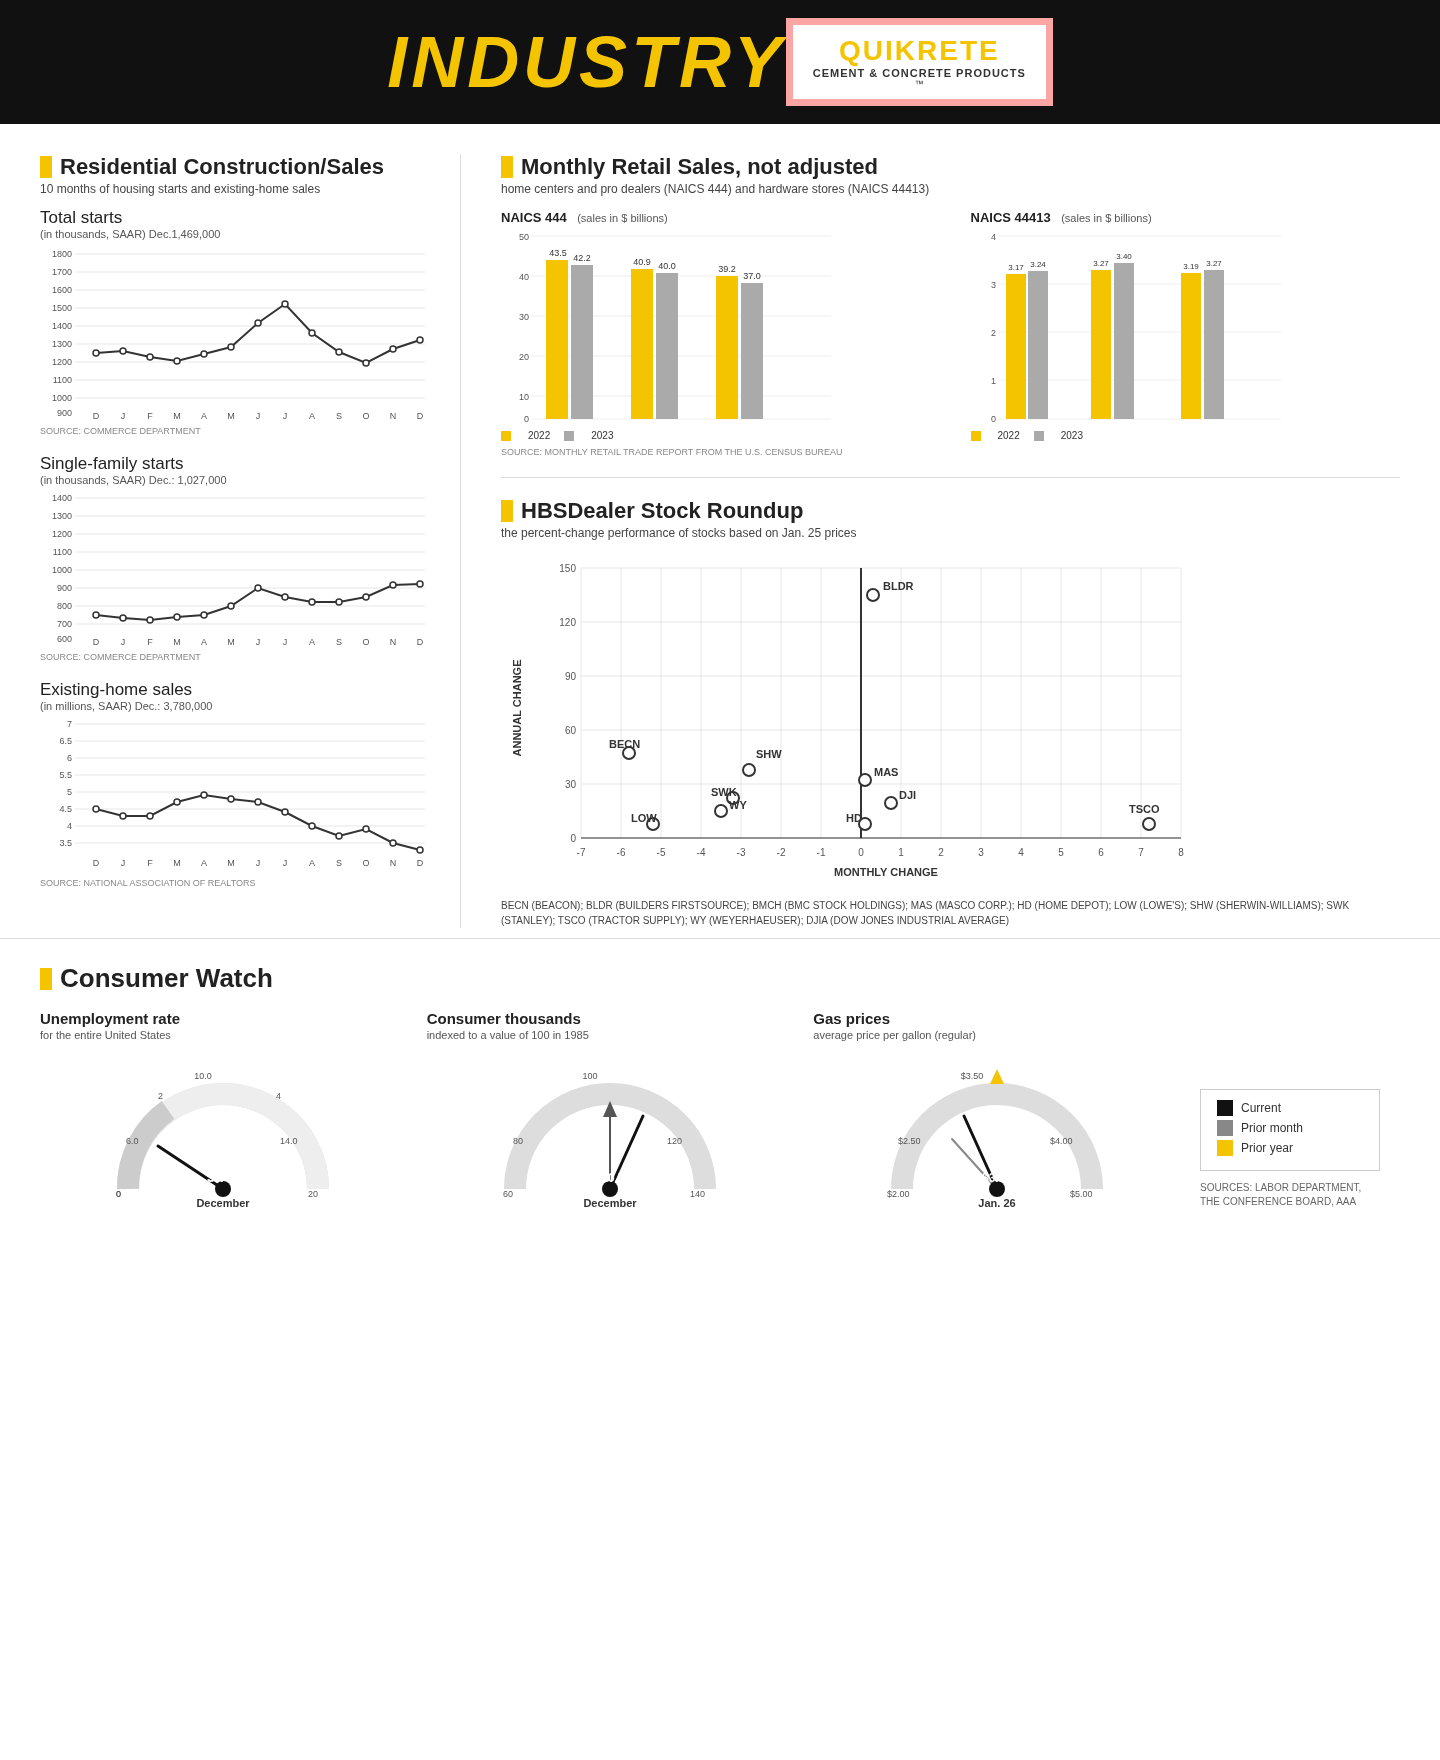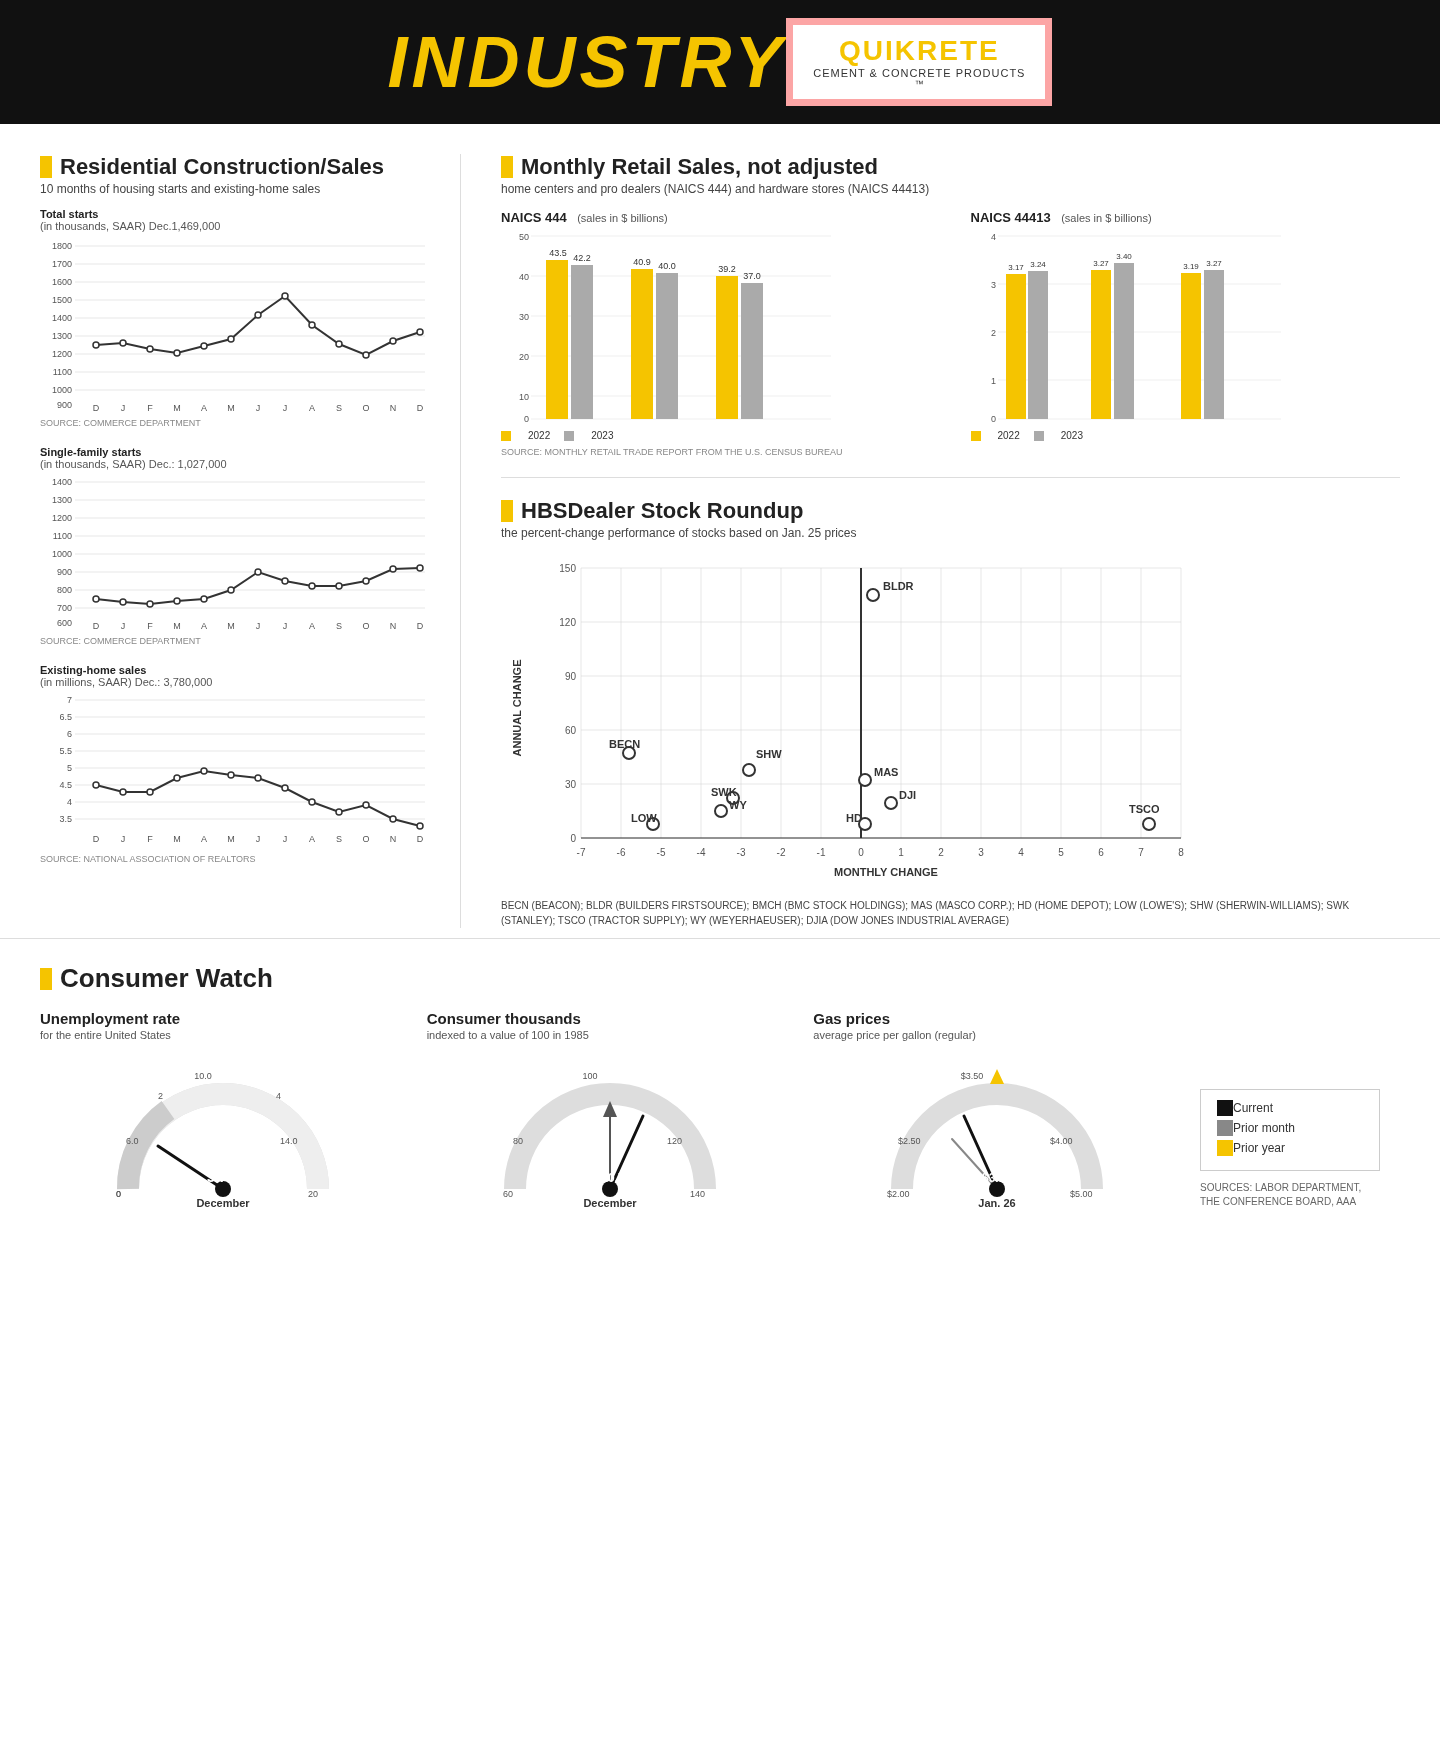--- a/index.html
+++ b/index.html
@@ -11,7 +11,7 @@
     .header-dashboard { font-size: 72px; font-weight: 900; color: #f5c400; letter-spacing: 4px; font-style: italic; text-transform: uppercase; }
     .logo-box { border: 7px solid #fca5a5; background: #fff; padding: 10px 20px; display: flex; flex-direction: column; align-items: center; }
     .logo-title { font-size: 28px; font-weight: 900; color: #f5c400; letter-spacing: 2px; }
-    .logo-sub { font-size: 11px; font-weight: 400; color: #333; letter-spacing: 1px; text-transform: uppercase; }
+    .logo-sub { font-size: 11px; font-weight: 700; color: #333; letter-spacing: 1px; text-transform: uppercase; }
     .logo-tm { font-size: 9px; color: #333; }
 
     

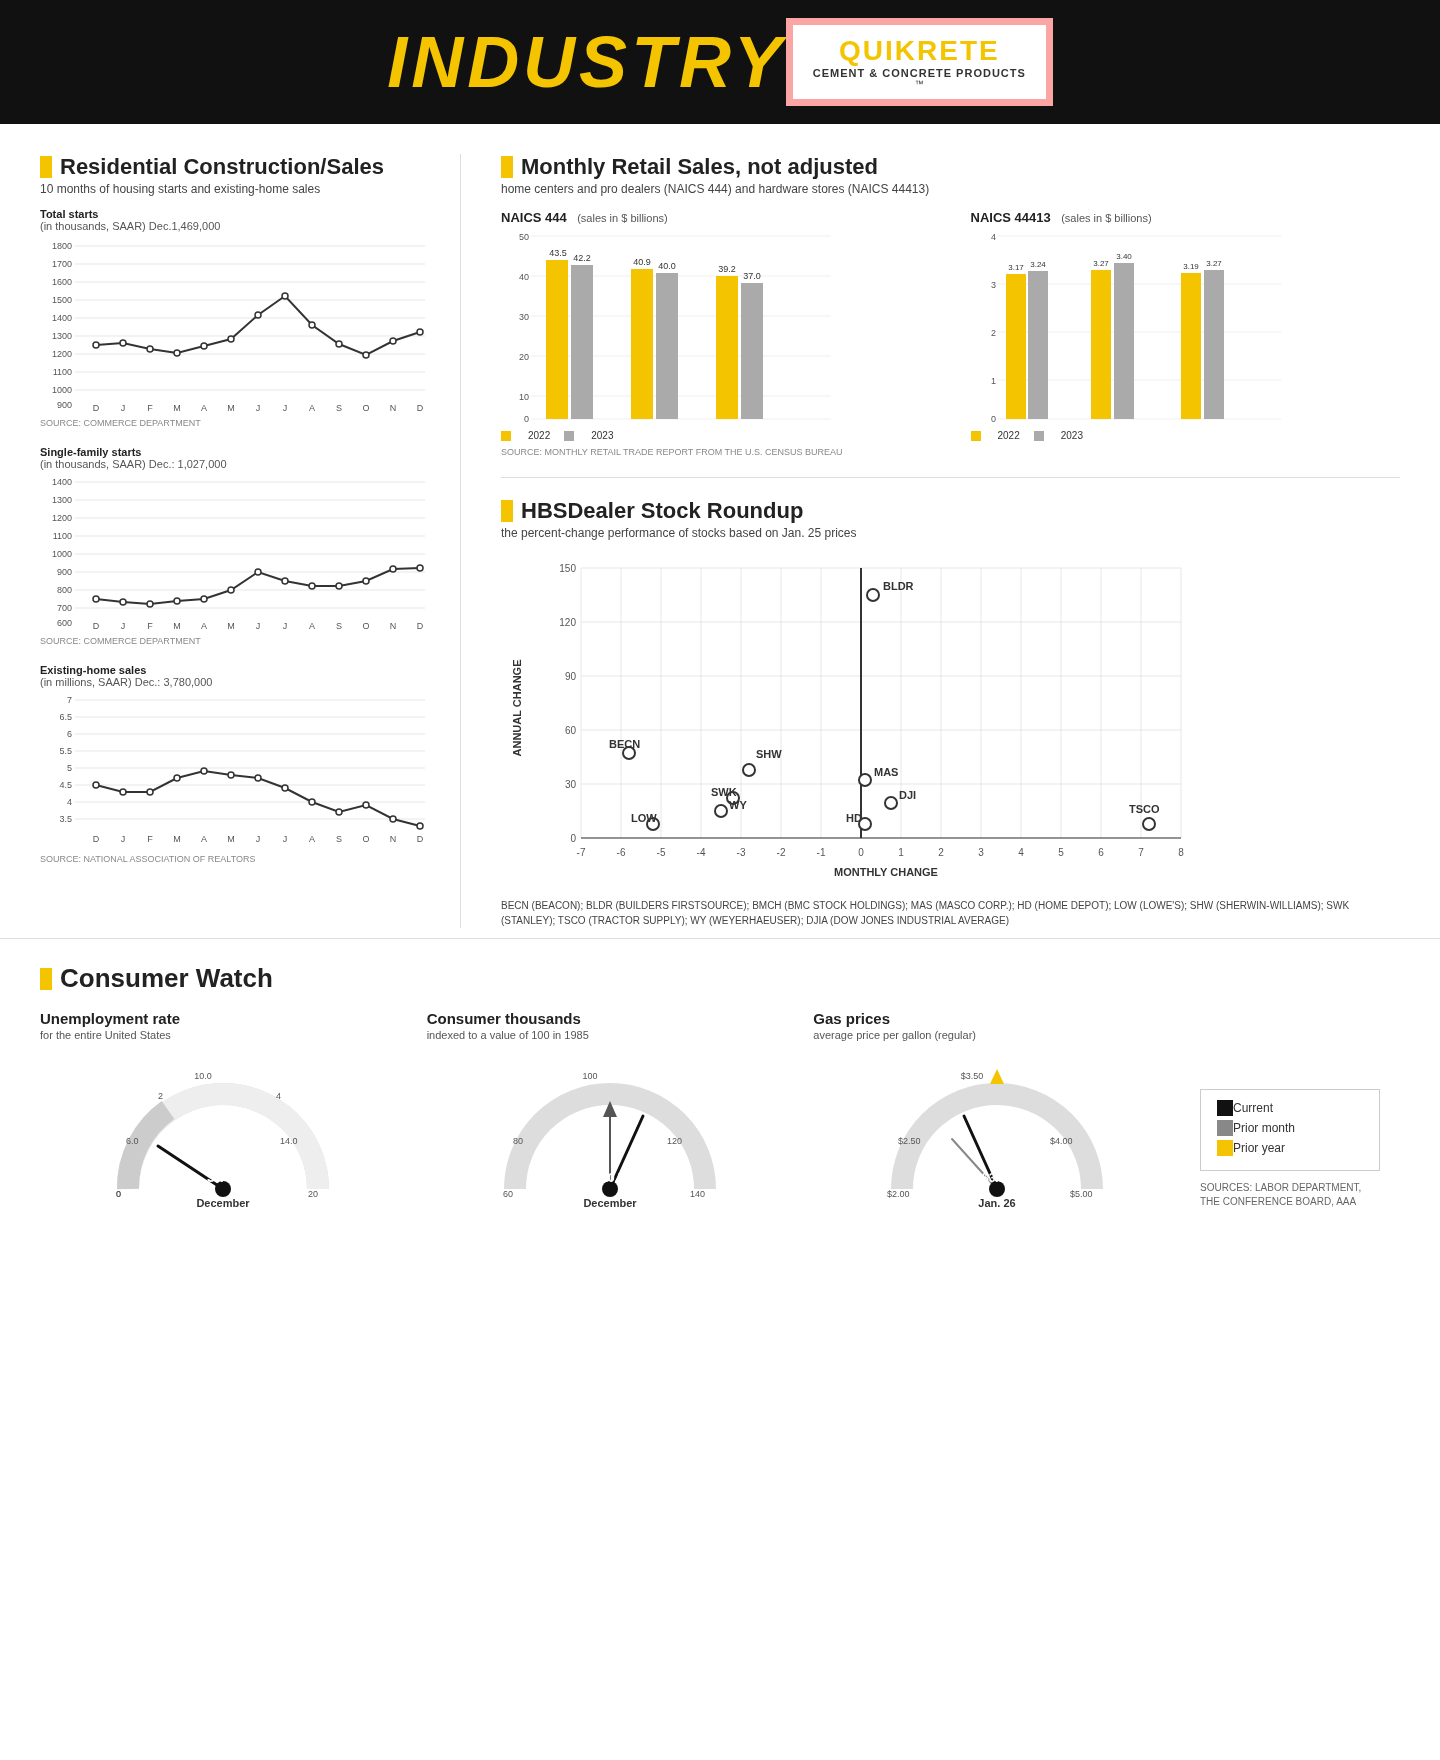--- a/index.html
+++ b/index.html
@@ -26,7 +26,7 @@
 
     
     .chart-block { margin-bottom: 18px; }
-    .chart-label { font-size: 11px; font-weight: 700; color: #222; }
+    .chart-label { font-size: 17px; font-weight: 400; color: #222; }
     .chart-sublabel { font-size: 11px; color: #555; margin-bottom: 4px; }
     .line-chart-source { font-size: 9px; color: #888; text-transform: uppercase; margin-top: 2px; }
 

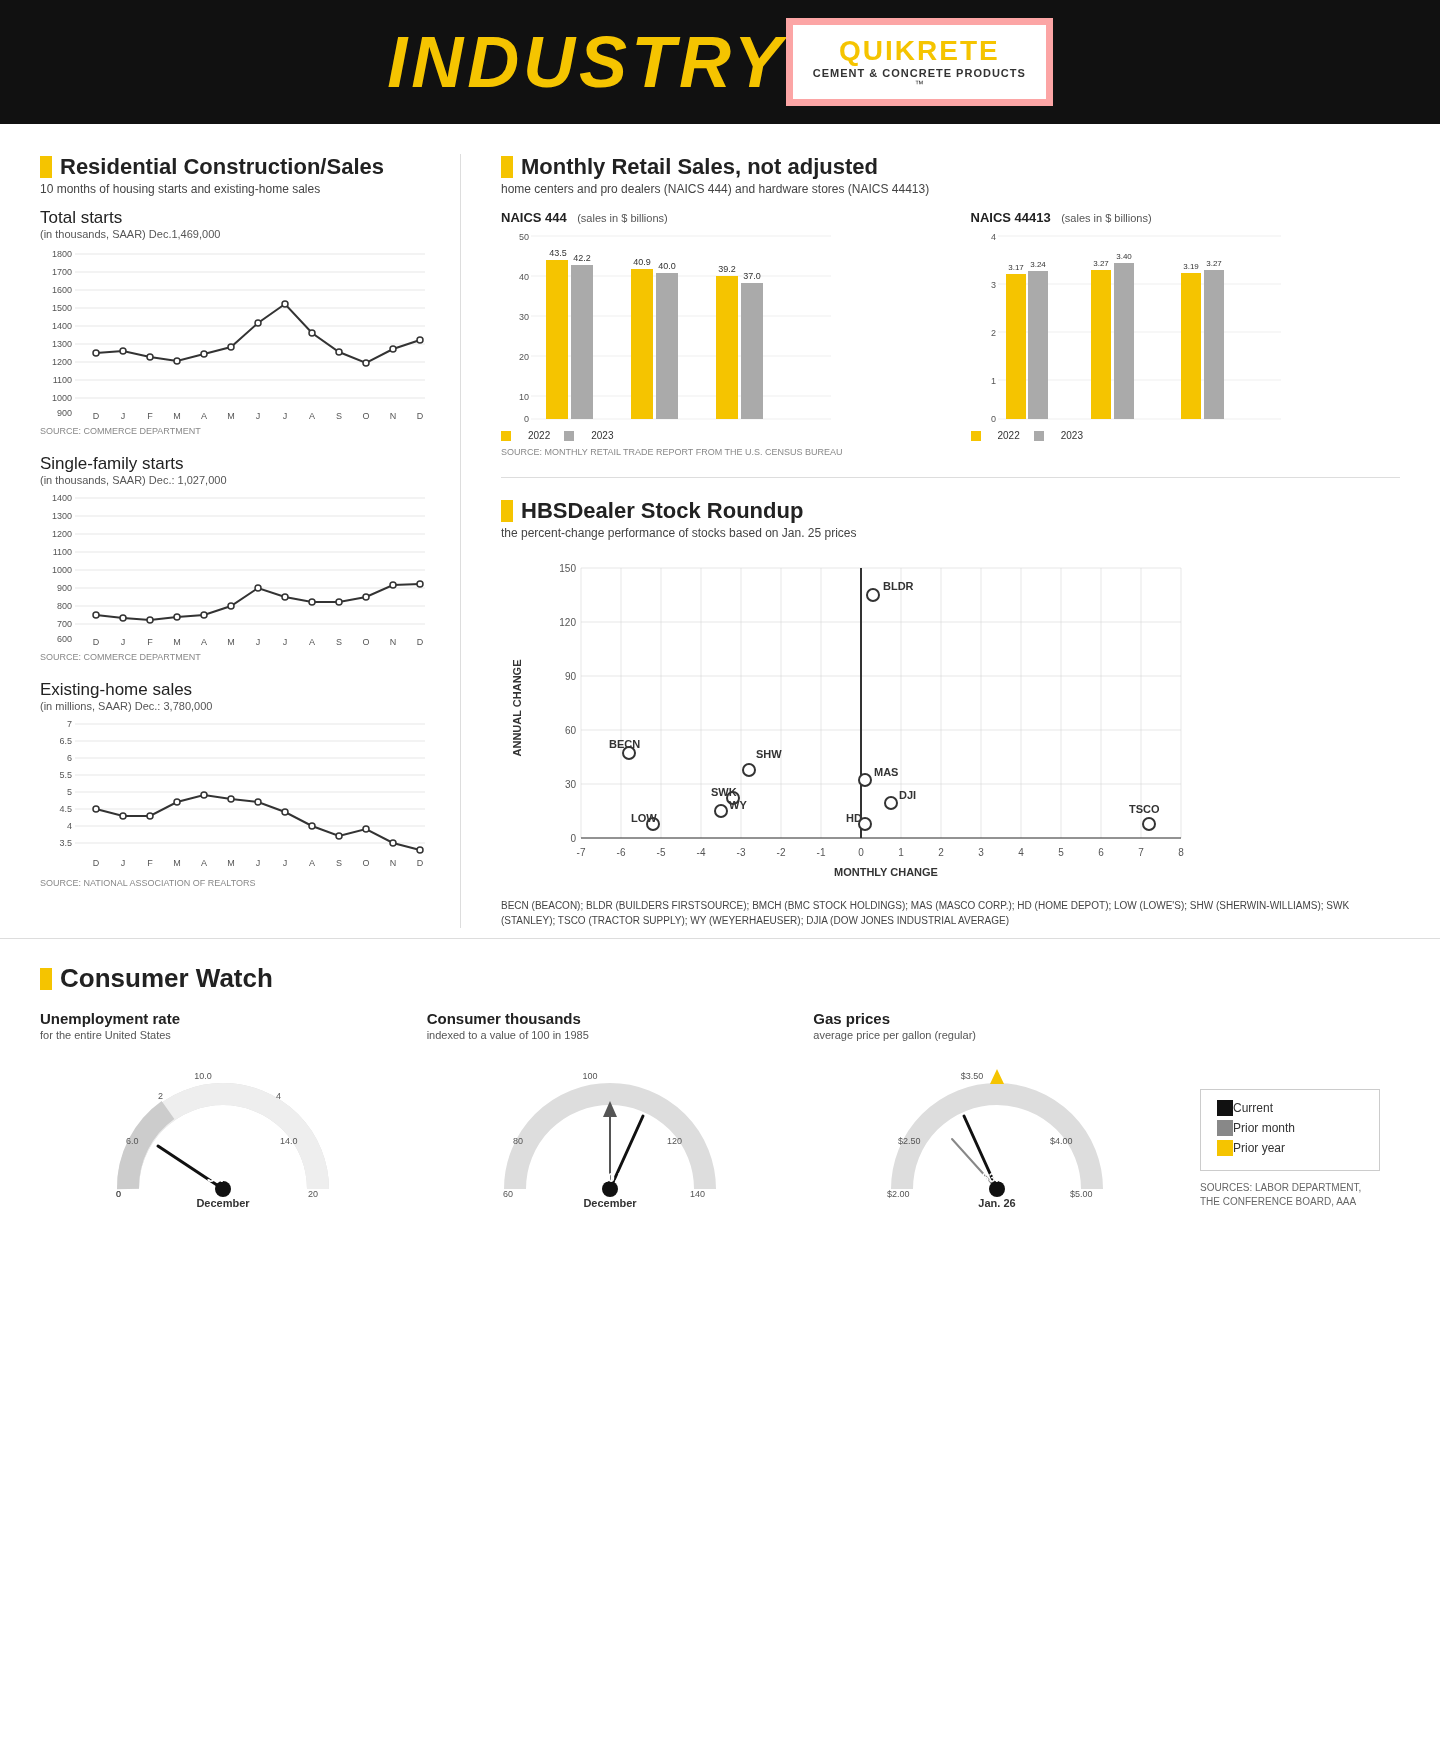--- a/index.html
+++ b/index.html
@@ -59,7 +59,7 @@
 
     
     .legend-box { padding: 10px 16px; border: 1px solid #ccc; font-size: 12px; color: #333; }
-    .legend-item { display: flex; align-items: center; gap: 0; margin-bottom: 4px; }
+    .legend-item { display: flex; align-items: center; gap: 8px; margin-bottom: 4px; }
     .legend-swatch { width: 16px; height: 16px; display: inline-block; }
 
     .sources-note { font-size: 10px; color: #666; margin-top: 8px; line-height: 1.4; }

